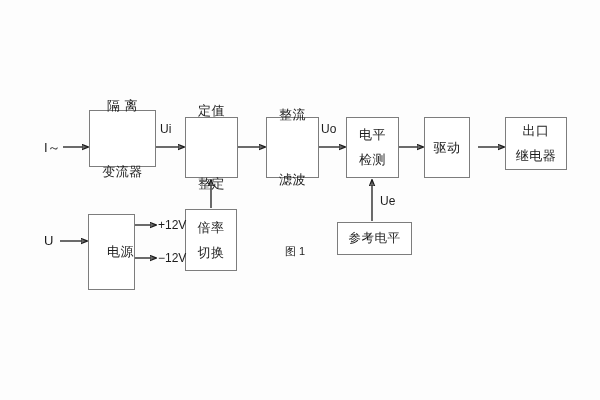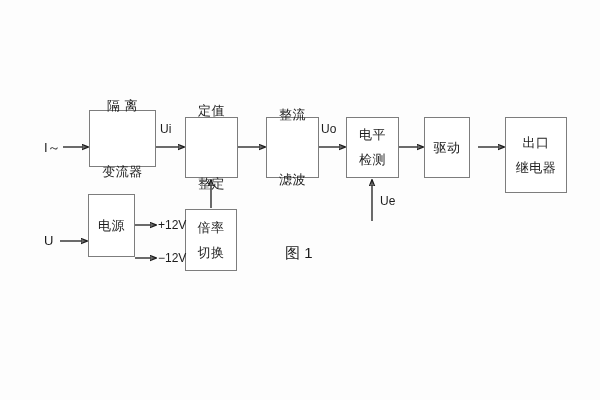--- a/index.html
+++ b/index.html
@@ -134,7 +134,7 @@
     <span class="line">驱动</span>
   </div>
 
-  <div class="block" style="left:505px; top:117px; width:62px; height:76px;">
+  <div class="block" style="left:505px; top:117px; width:62px; height:53px;">
     <span class="line">出口</span>
     <span class="line">继电器</span>
   </div>

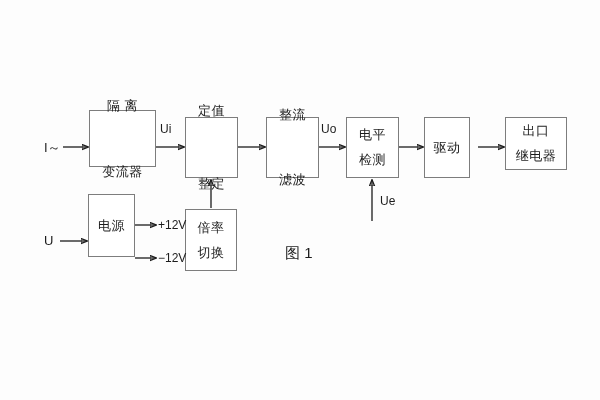--- a/index.html
+++ b/index.html
@@ -148,6 +148,9 @@
     <span class="line">切换</span>
   </div>
 
+  <div class="block single wide" style="left:337px; top:222px; width:75px; height:33px;">
+    <span class="line">参考电平</span>
+  </div>
 
   <div class="sig-label big" style="left:44px; top:139px;">I～</div>
 

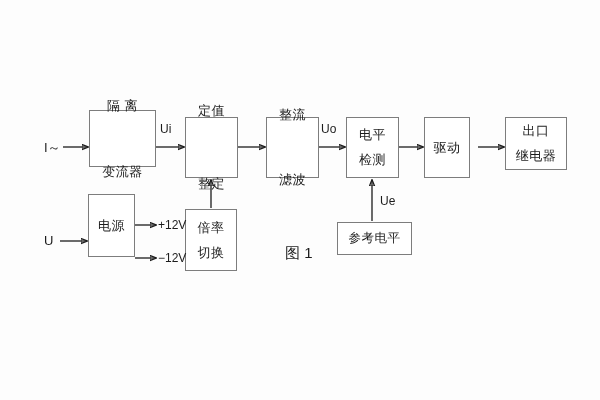--- a/index.html
+++ b/index.html
@@ -139,7 +139,7 @@
     <span class="line">继电器</span>
   </div>
 
-  <div class="block single" style="left:88px; top:194px; width:47px; height:63px;">
+  <div class="block single" style="left:88px; top:214px; width:47px; height:76px;align-items:flex-end;">
     <span class="line">电源</span>
   </div>
 

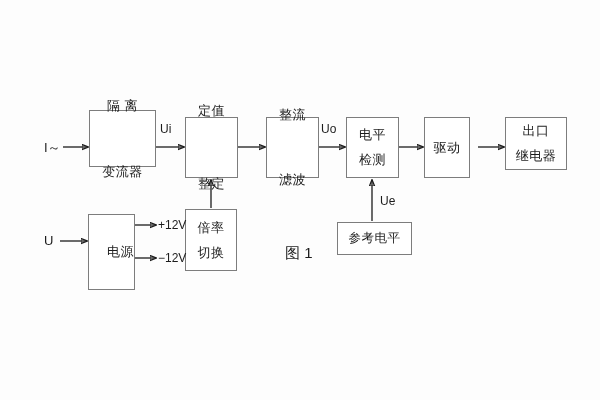--- a/index.html
+++ b/index.html
@@ -57,7 +57,7 @@
   }
   .caption {
     position: absolute;
-    font-size: 15px;
+    font-size: 11px;
     color: #1c1c1c;
     white-space: nowrap;
   }

